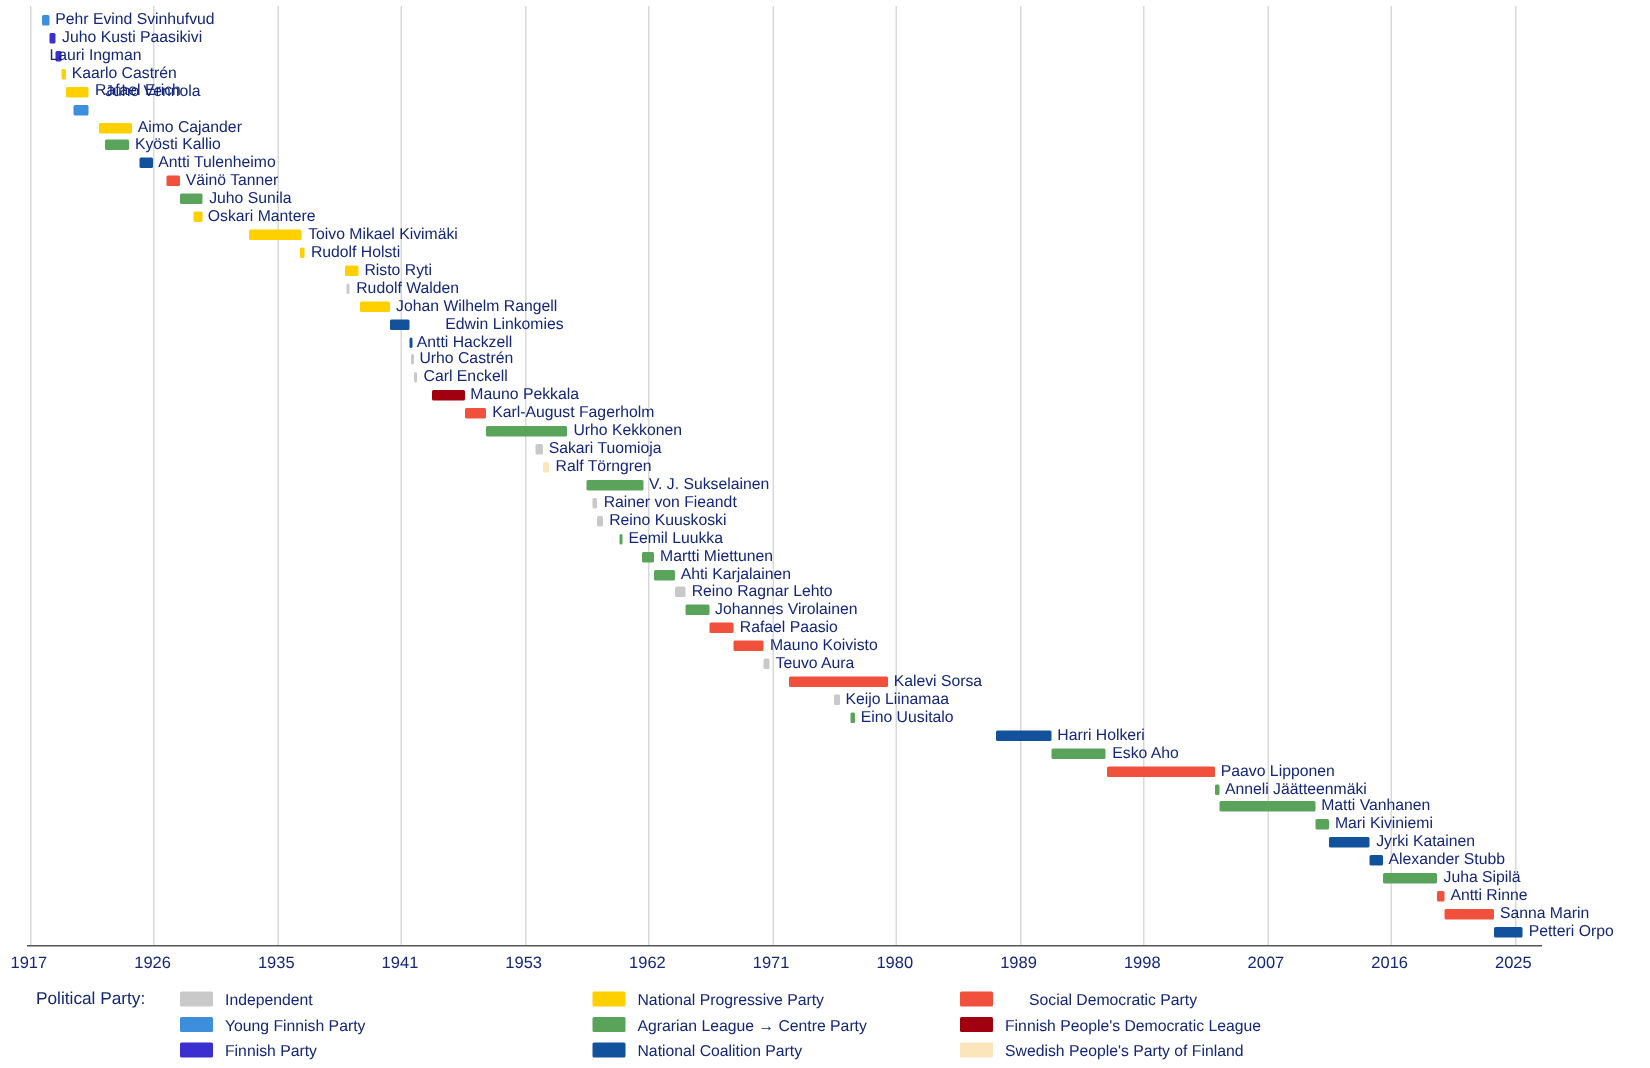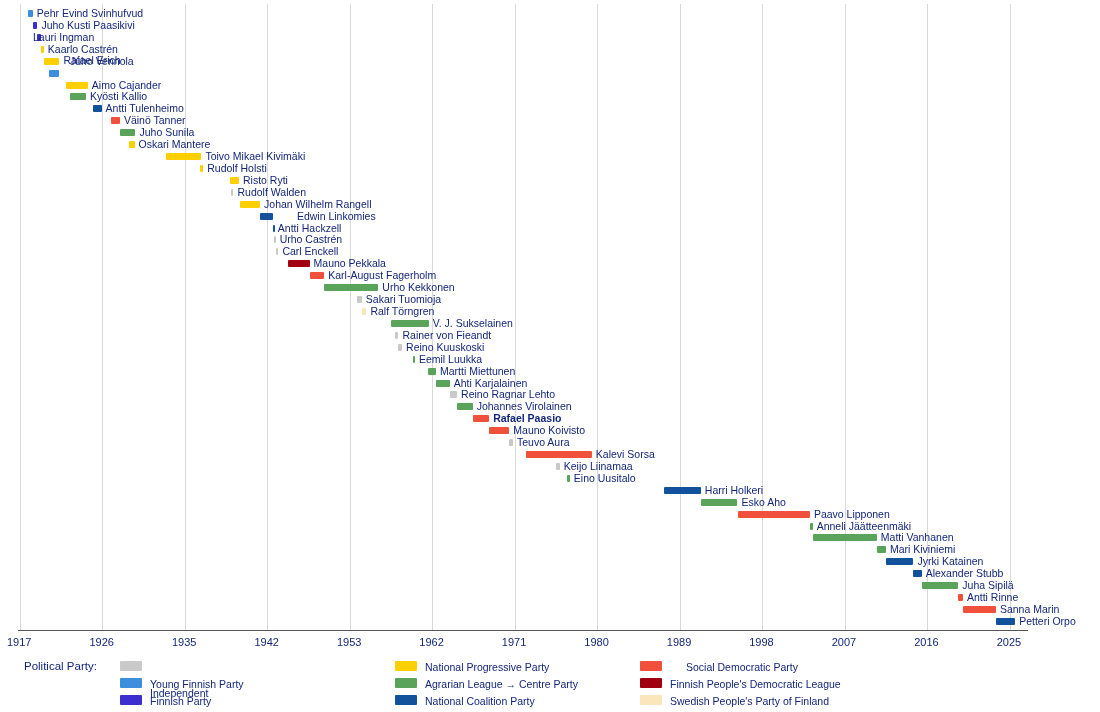--- a/index.html
+++ b/index.html
@@ -151,7 +151,7 @@
     <div class="bar" title="Johannes Virolainen (Agrarian League → Centre Party)" style="left: 457.105px; top: 403.36px; width: 15.5782px; background: rgb(90, 163, 90);"></div>
     <div class="bar-label" style="left: 476.684px; top: 401.36px;">Johannes Virolainen</div>
     <div class="bar" title="Rafael Paasio (Social Democratic Party)" style="left: 472.684px; top: 415.28px; width: 16.4945px; background: rgb(240, 80, 60);"></div>
-    <div class="bar-label" style="left: 493.178px; top: 413.28px; font-weight: bold;">Rafael Paasio</div>
+    <div class="bar-label" style="left: 493.178px; top: 413.28px;">Rafael Paasio</div>
     <div class="bar" title="Mauno Koivisto (Social Democratic Party)" style="left: 489.178px; top: 427.2px; width: 20.16px; background: rgb(240, 80, 60);"></div>
     <div class="bar-label" style="left: 513.338px; top: 425.2px;">Mauno Koivisto</div>
     <div class="bar" title="Teuvo Aura (Independent)" style="left: 509.338px; top: 439.12px; width: 3.66545px; background: rgb(201, 201, 201);"></div>

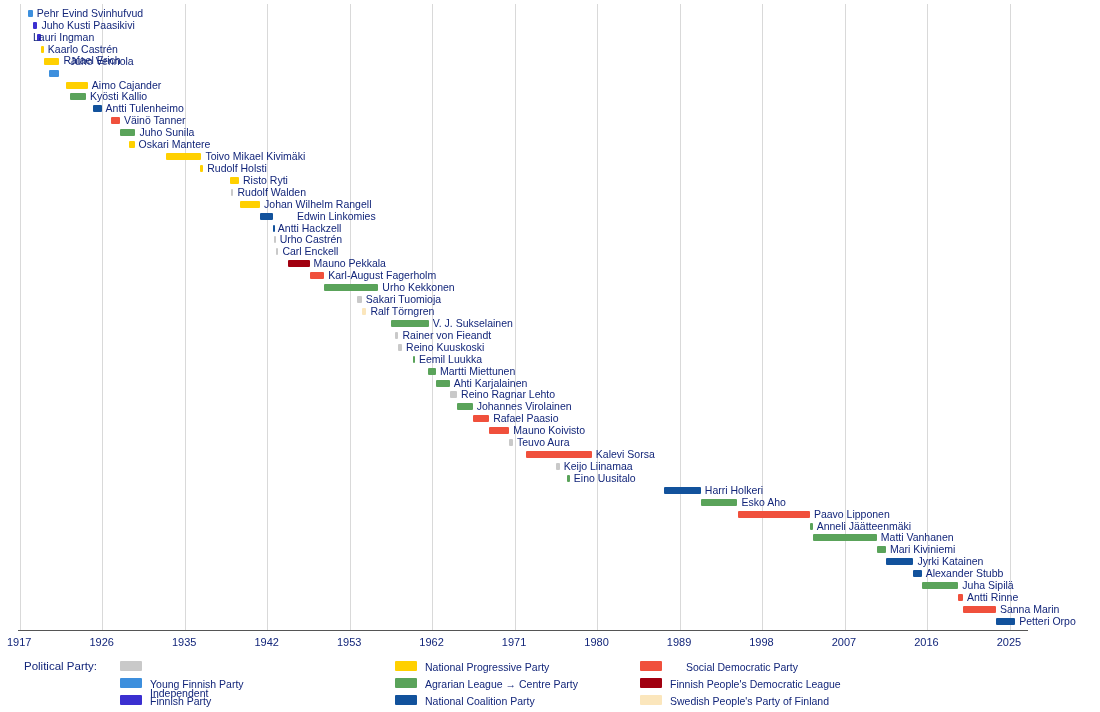--- a/index.html
+++ b/index.html
@@ -189,7 +189,7 @@
     <div class="tick" style="left: 7px; top: 636px;">1917</div>
     <div class="tick" style="left: 89.4727px; top: 636px;">1926</div>
     <div class="tick" style="left: 171.945px; top: 636px;">1935</div>
-    <div class="tick" style="left: 254.418px; top: 636px;">1942</div>
+    <div class="tick" style="left: 254.418px; top: 636px;">1941</div>
     <div class="tick" style="left: 336.891px; top: 636px;">1953</div>
     <div class="tick" style="left: 419.364px; top: 636px;">1962</div>
     <div class="tick" style="left: 501.836px; top: 636px;">1971</div>

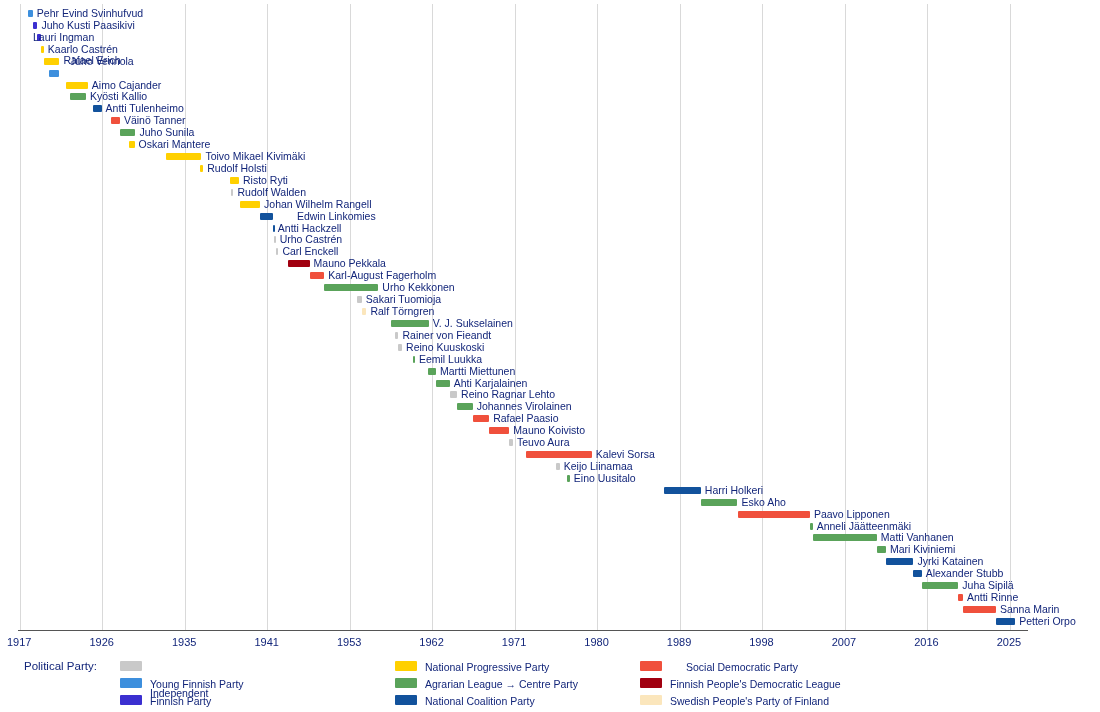--- a/index.html
+++ b/index.html
@@ -201,7 +201,7 @@
     <div class="tick" style="left: 996.673px; top: 636px;">2025</div>
     <div class="legend-title" style="left: 24px; top: 660px;">Political Party:</div>
     <div class="legend-swatch" style="left: 120px; top: 661px; background: rgb(201, 201, 201);"></div>
-    <div class="legend-item" style="left: 150px; top: 687px;">Independent</div>
+    <div class="legend-item" style="left: 150px; top: 661px;">Independent</div>
     <div class="legend-swatch" style="left: 120px; top: 678px; background: rgb(61, 143, 221);"></div>
     <div class="legend-item" style="left: 150px; top: 678px;">Young Finnish Party</div>
     <div class="legend-swatch" style="left: 120px; top: 695px; background: rgb(59, 47, 208);"></div>

